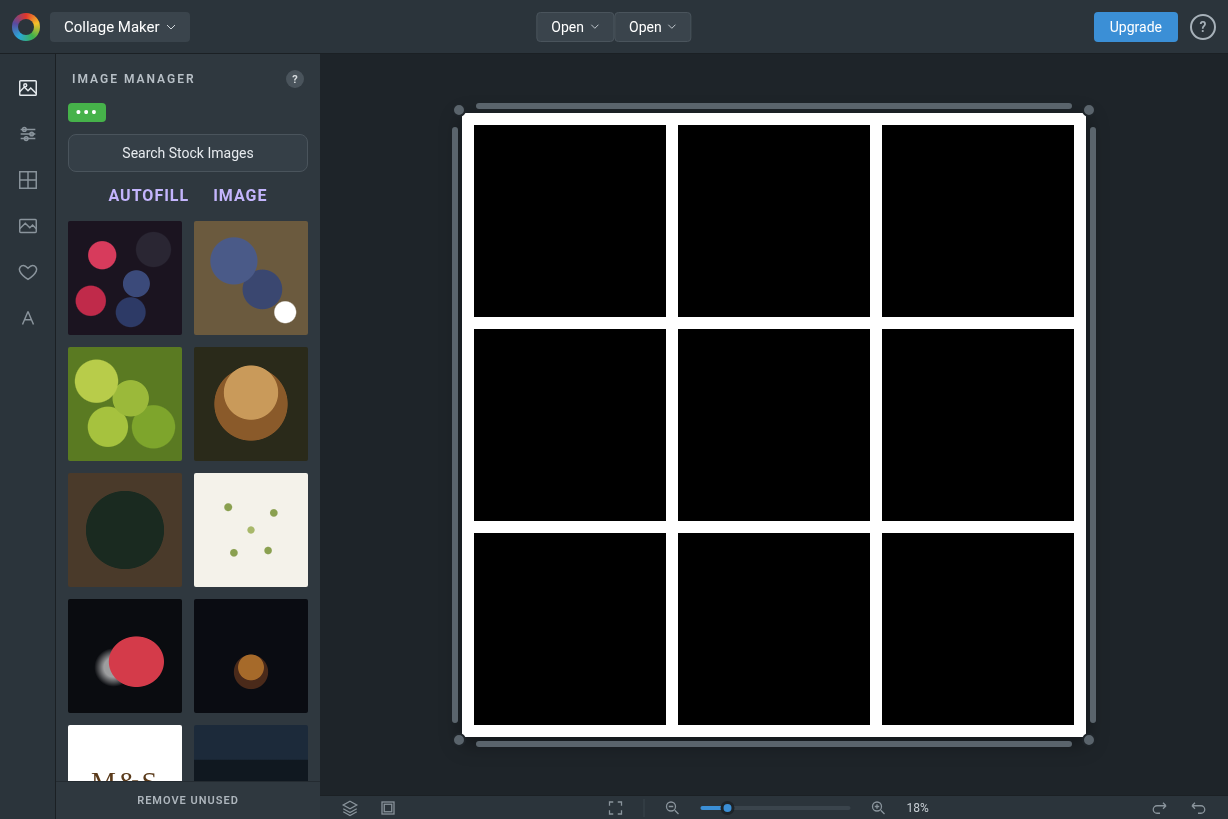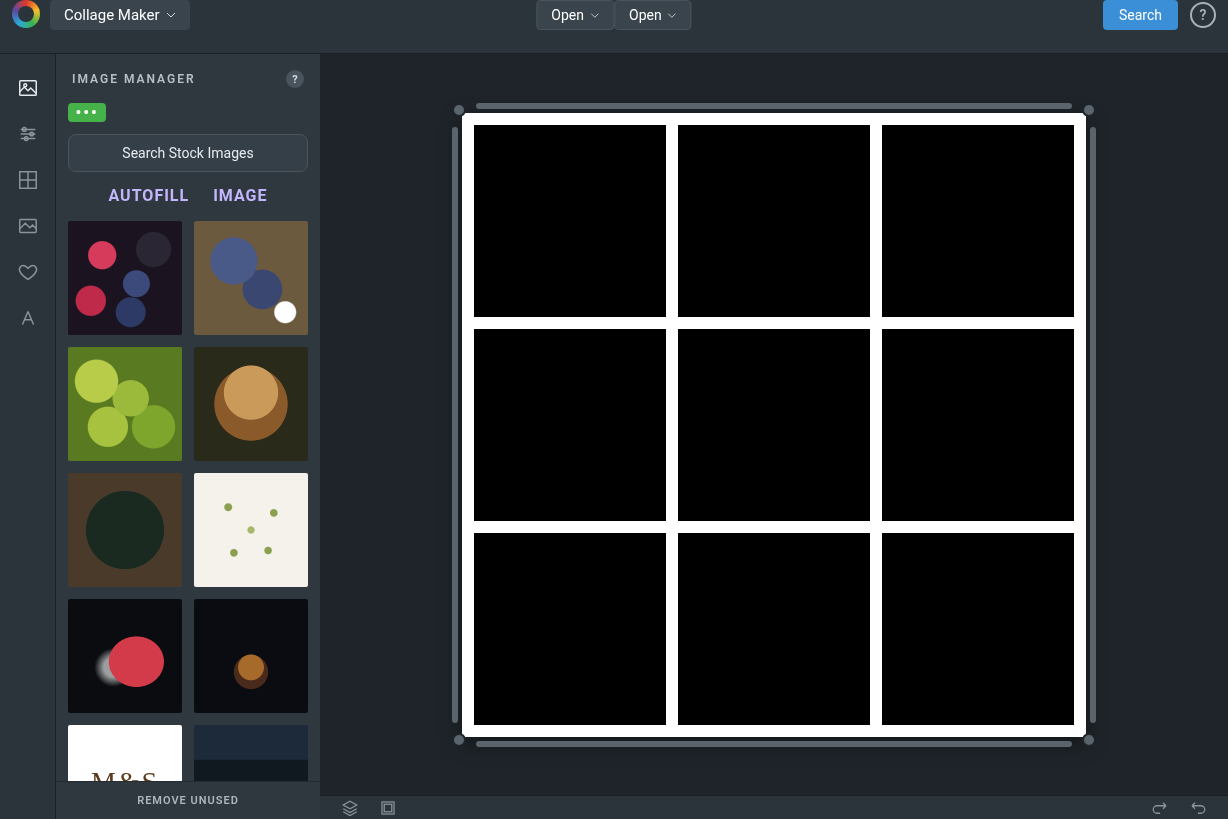--- a/index.html
+++ b/index.html
@@ -19,7 +19,7 @@
     height: 54px;
     background: #2b343b;
     display: flex;
-    align-items: flex-start;
+    align-items: center;
     padding: 0 12px;
     gap: 10px;
     border-bottom: 1px solid #1b2024;

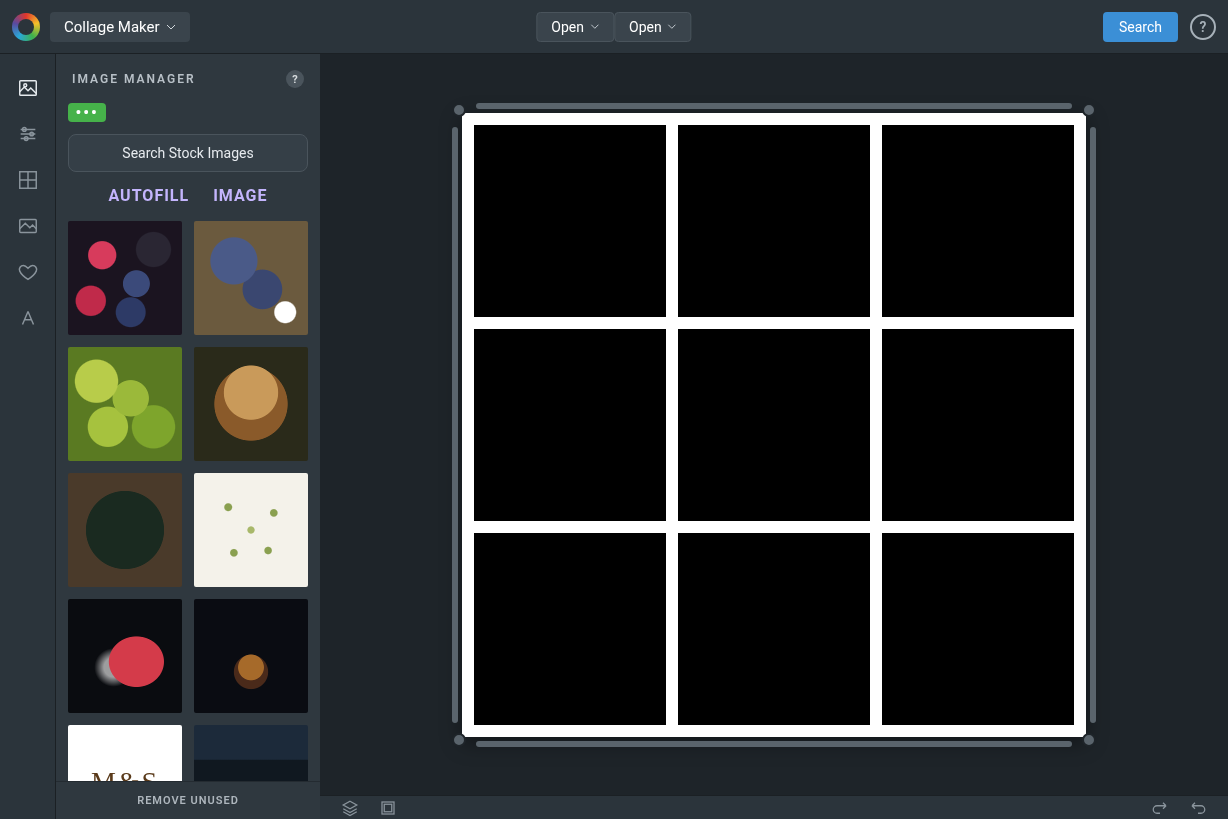--- a/index.html
+++ b/index.html
@@ -200,7 +200,7 @@
   </div>
   <div class="top-right">
     <div class="upgrade-btn">
-      <span>Search</span>
+      <span>Upgrade</span>
     </div>
     <div class="help-circ">?</div>
   </div>

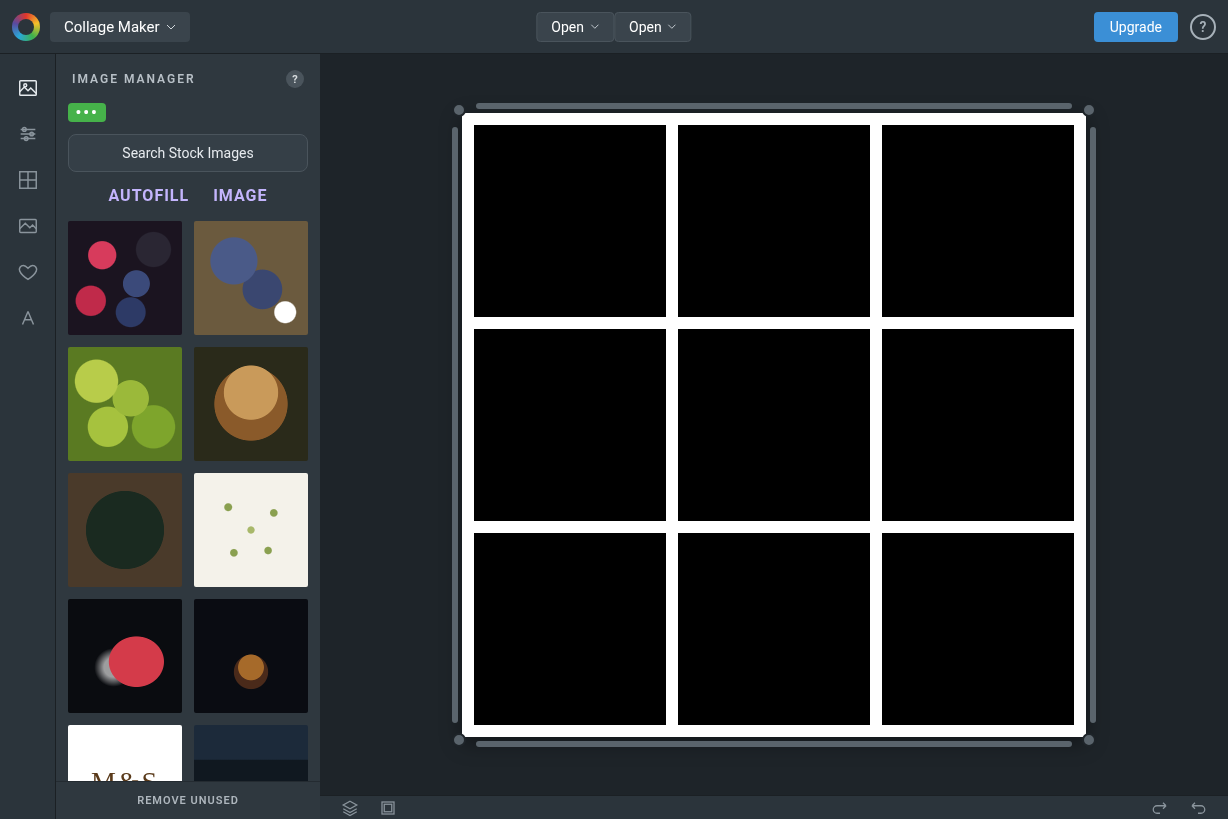--- a/index.html
+++ b/index.html
@@ -325,6 +325,33 @@
             </svg>
         </div>
       </div>
+      <div class="bb-group center">
+        <div class="bb-item">
+          <svg viewBox="0 0 24 24">
+              <path d="M4 9V4h5M20 9V4h-5M4 15v5h5M20 15v5h-5"></path>
+            </svg>
+        </div>
+        <div class="bb-sep"></div>
+        <div class="bb-item">
+          <svg viewBox="0 0 24 24">
+              <circle cx="10" cy="10" r="6"></circle>
+              <path d="M7 10h6M20 20l-5-5"></path>
+            </svg>
+        </div>
+        <div class="slider">
+          <div class="slider-track">
+            <div class="slider-fill"></div>
+            <div class="slider-knob"></div>
+          </div>
+        </div>
+        <div class="bb-item">
+          <svg viewBox="0 0 24 24">
+              <circle cx="10" cy="10" r="6"></circle>
+              <path d="M10 7v6M7 10h6M20 20l-5-5"></path>
+            </svg>
+        </div>
+        <span class="zoom-label">18%</span>
+      </div>
       <div class="bb-group right">
         <div class="bb-item">
           <svg viewBox="0 0 24 24">

